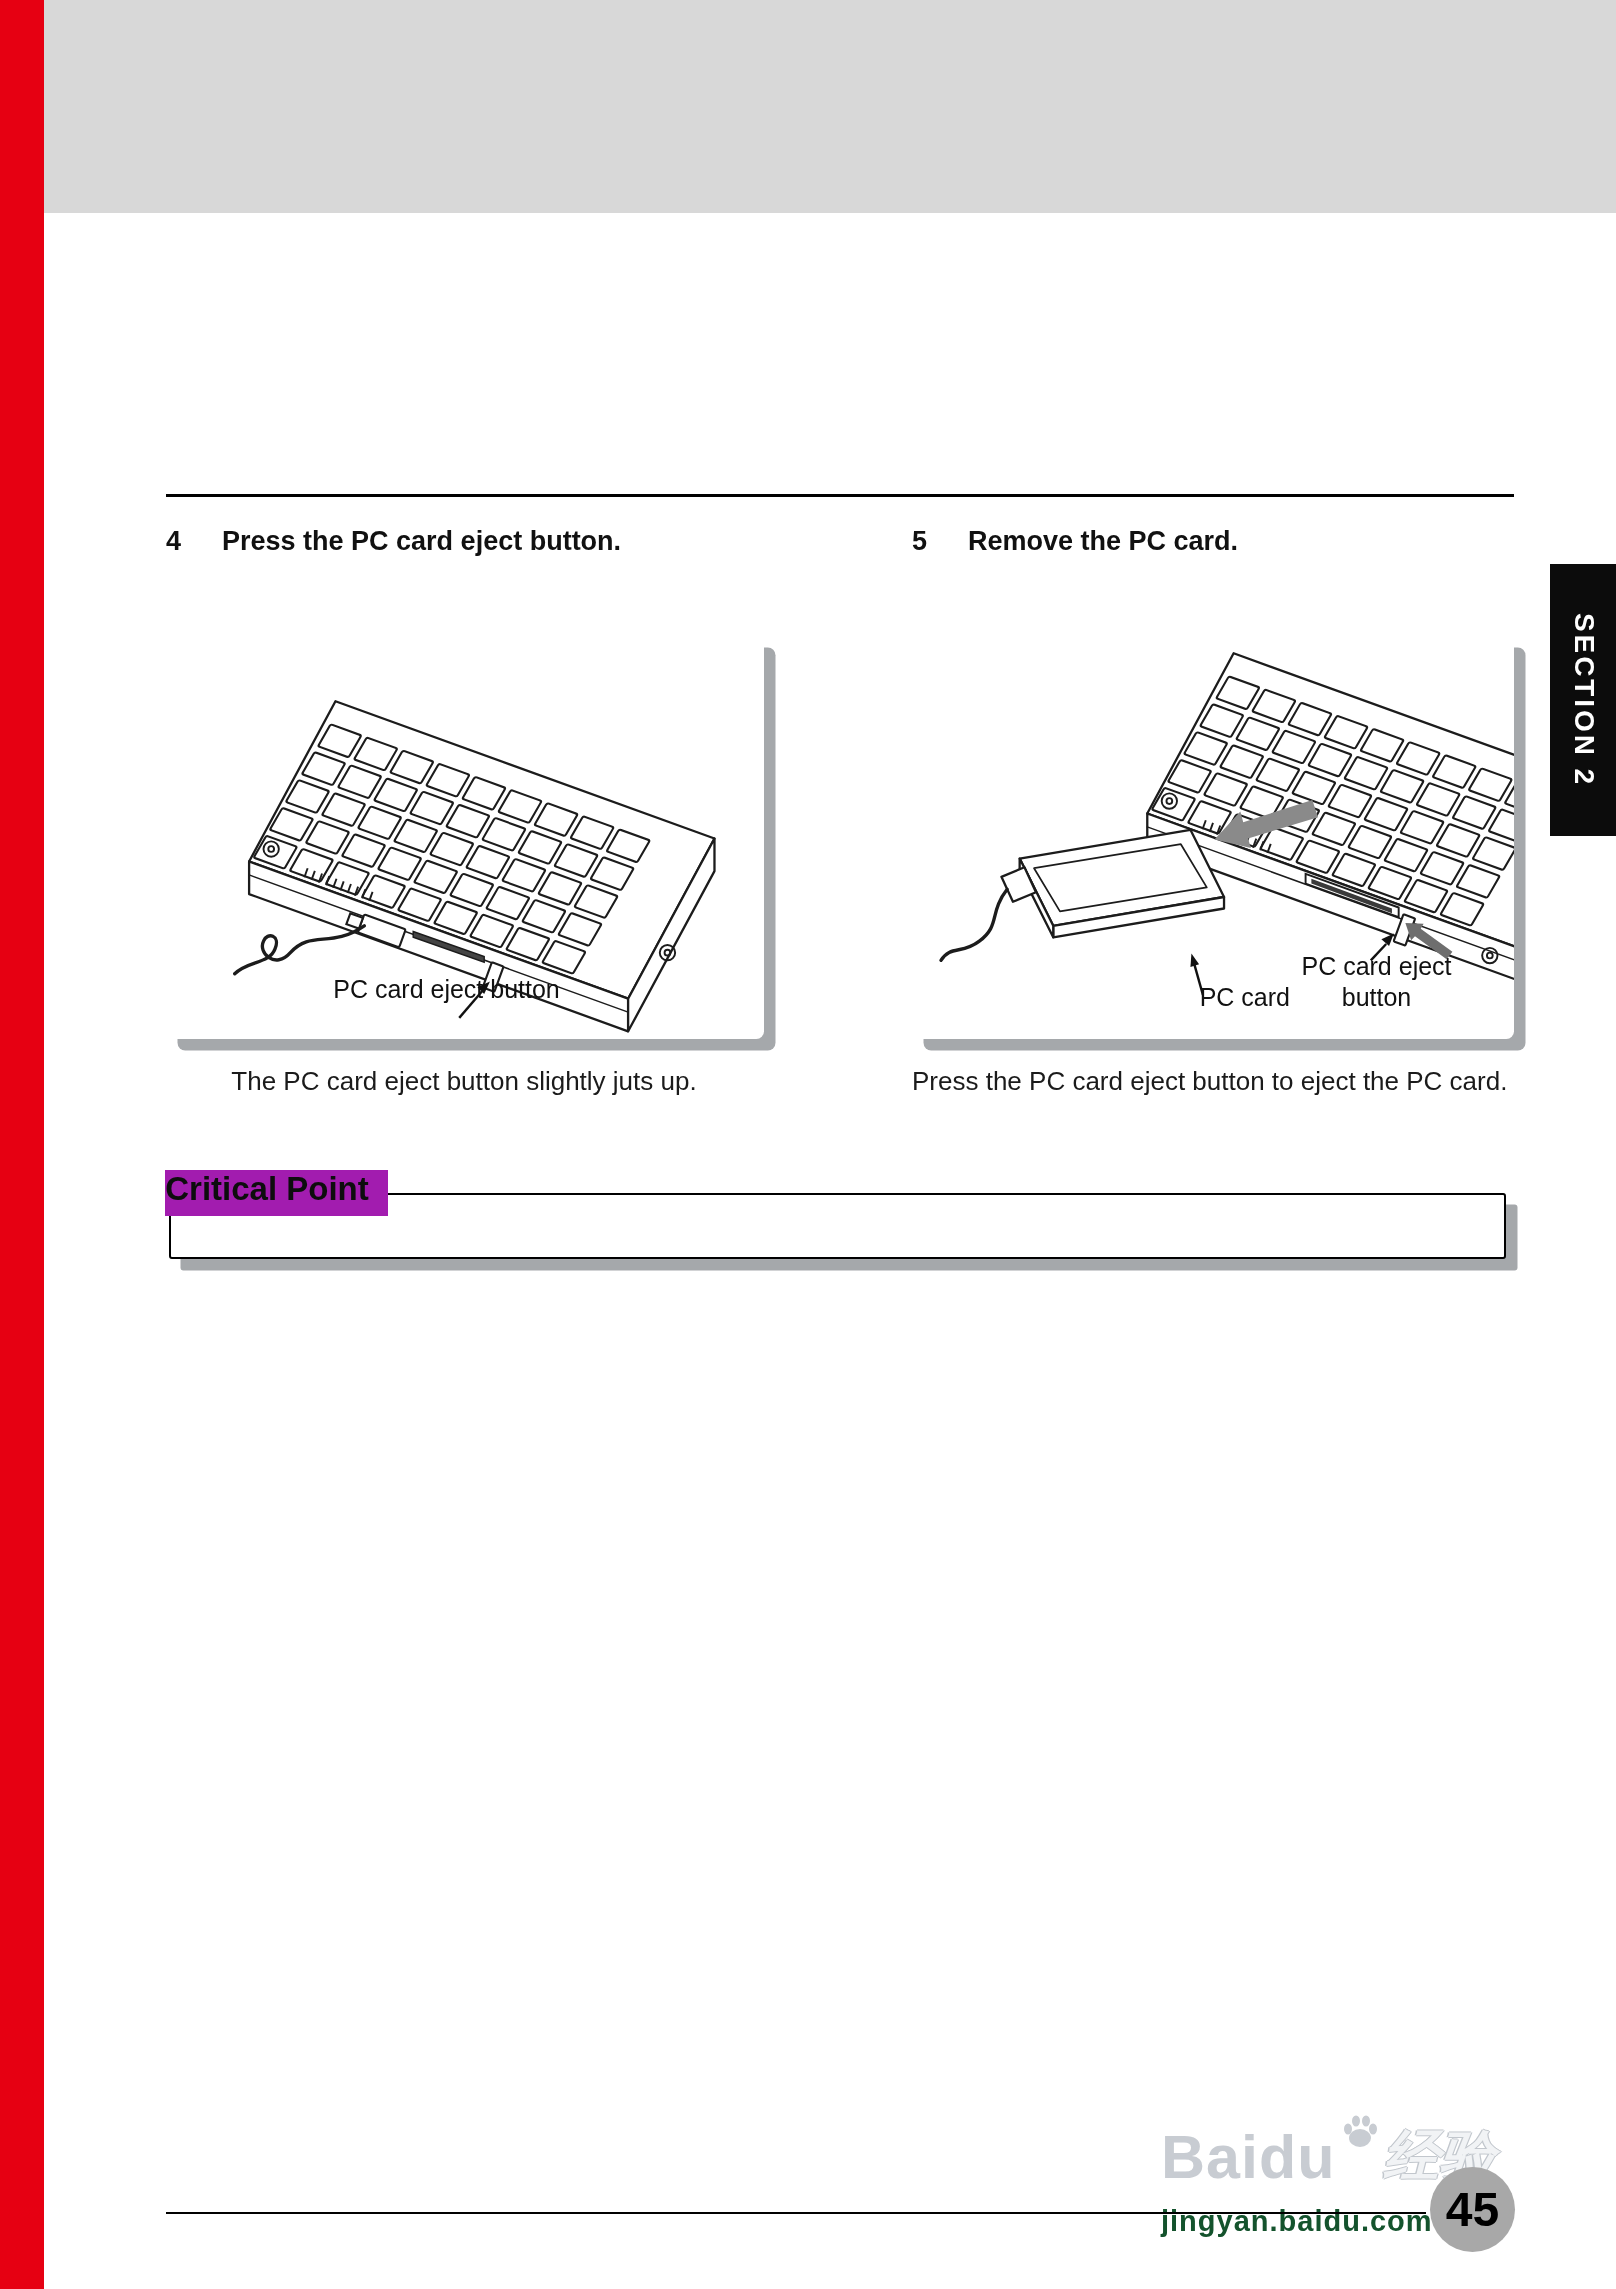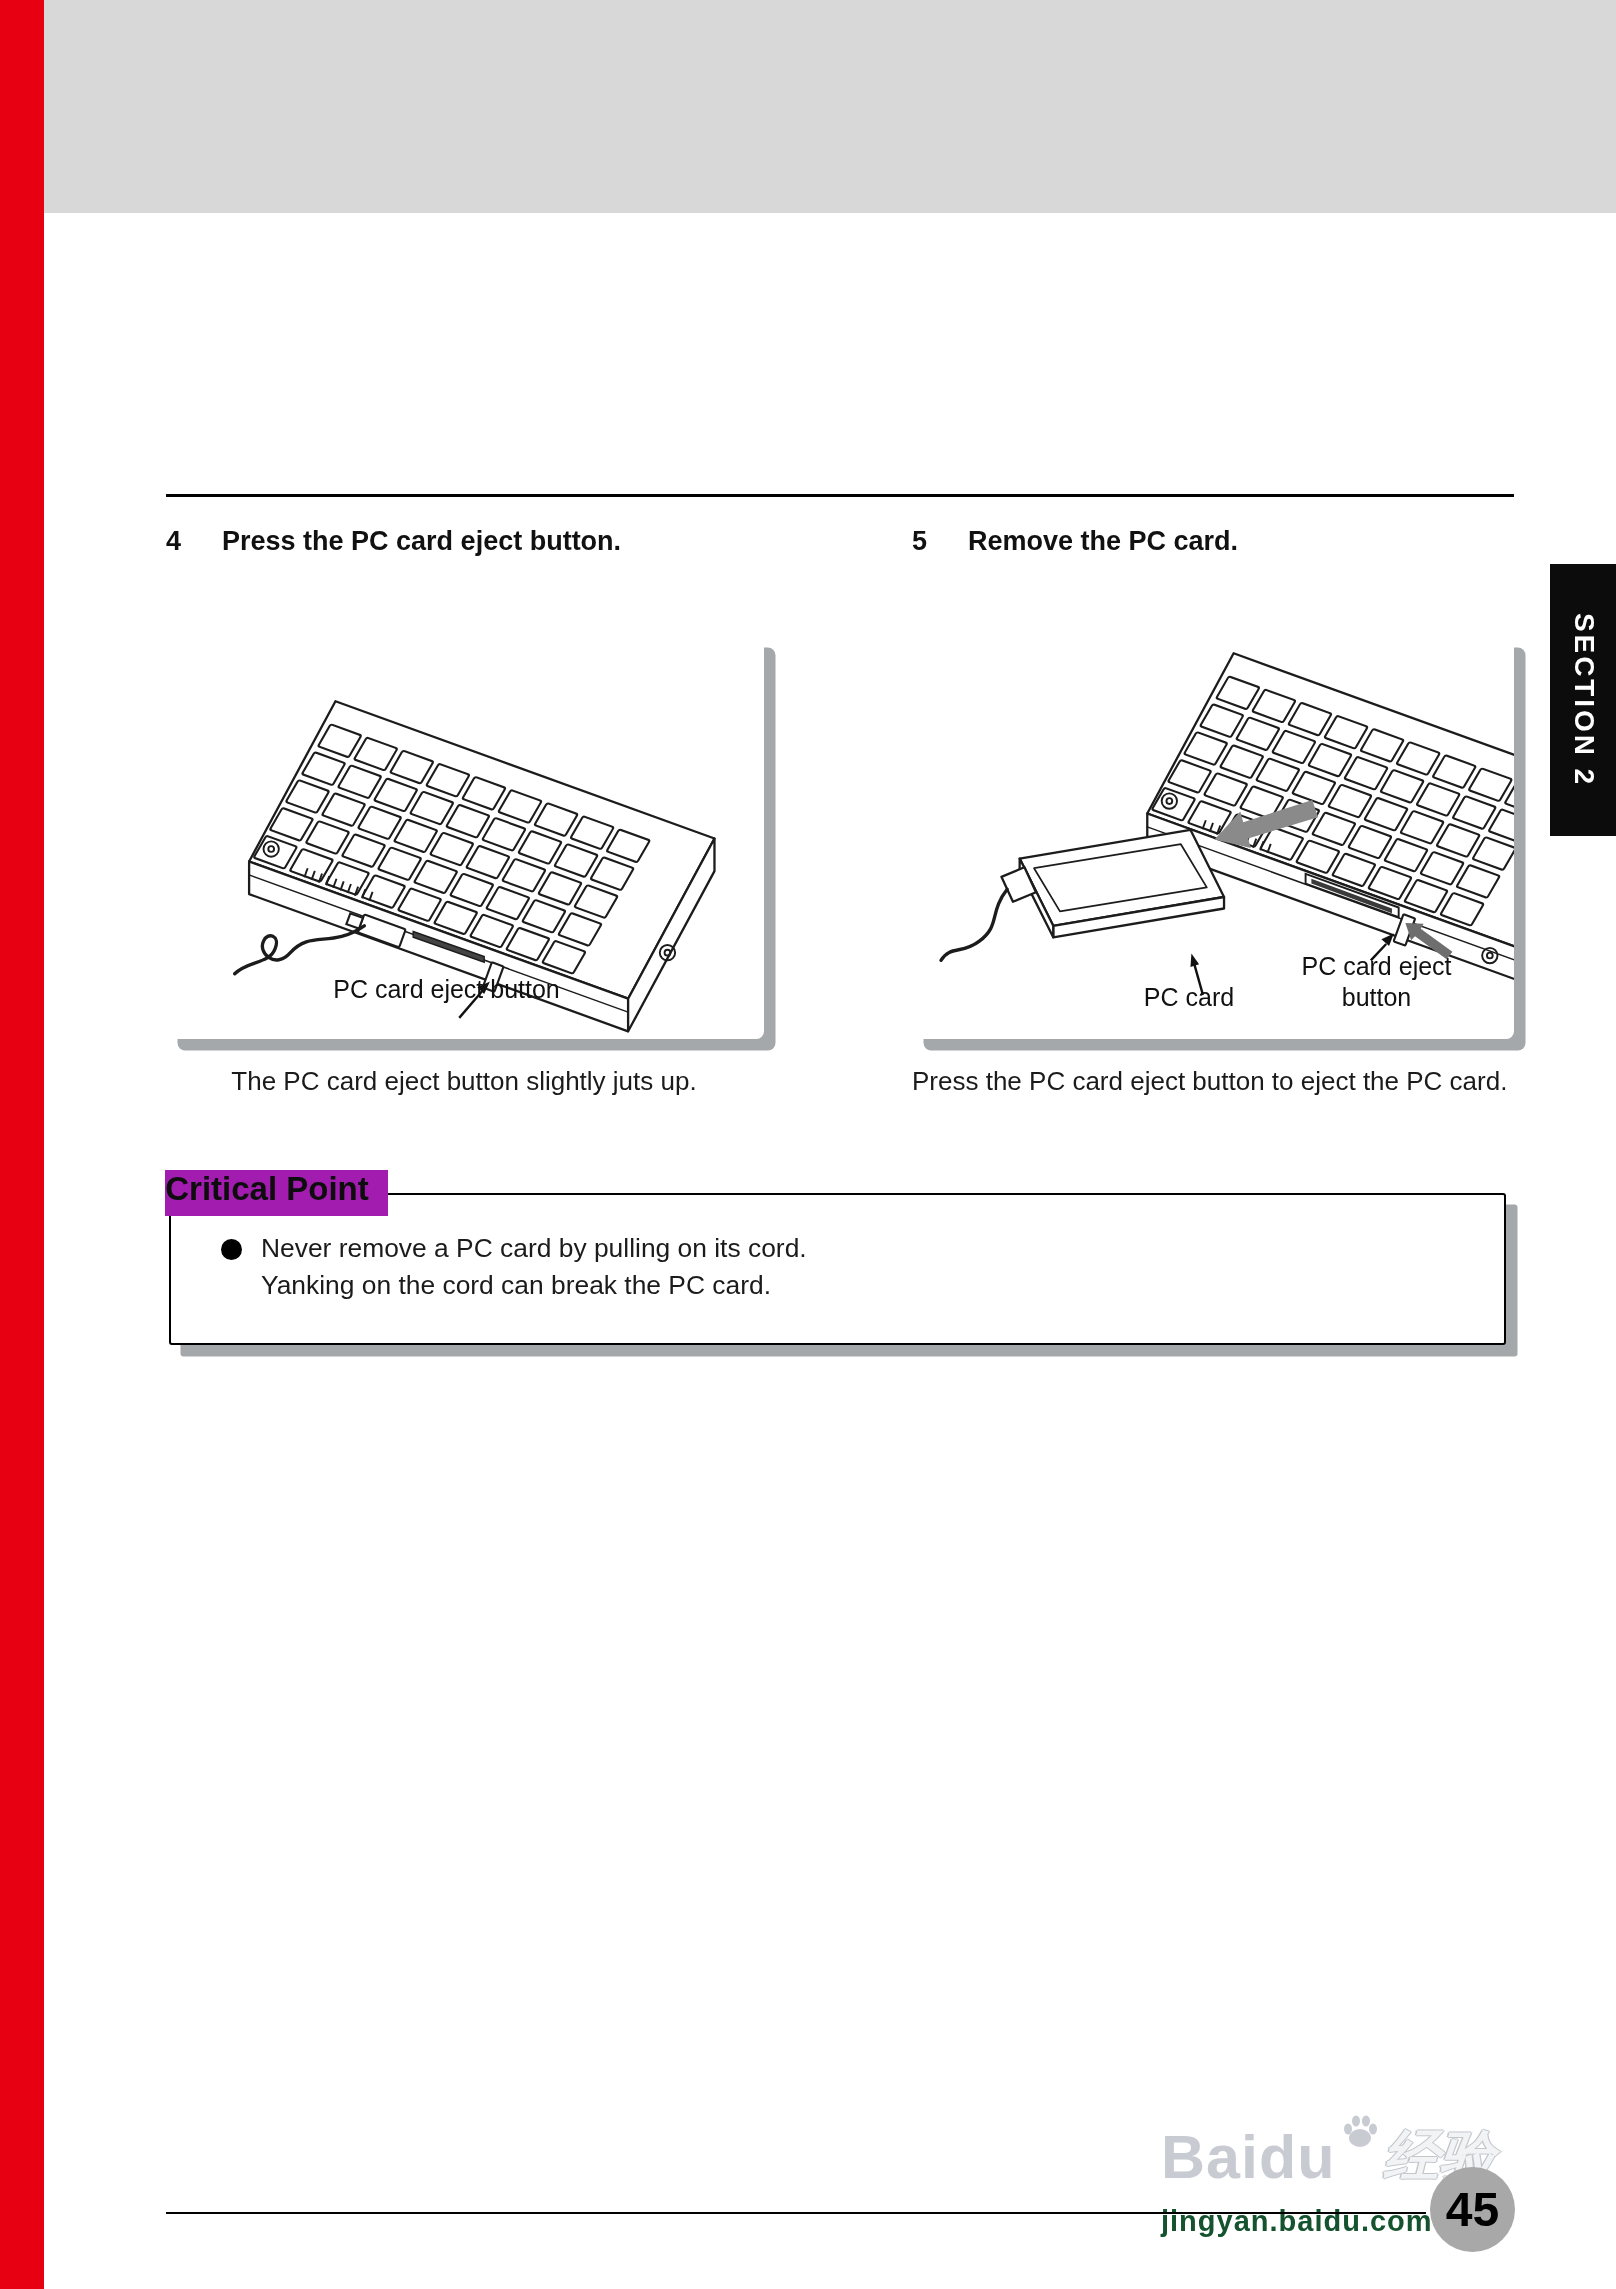--- a/index.html
+++ b/index.html
@@ -31,7 +31,7 @@
 
   .cap { position:absolute; font-size:25px; line-height:31px; text-align:center; color:#111; }
   .cap-l-eject { left:127px; top:338px; width:307px; }
-  .cap-r-card  { left:200px; top:346px; width:154px; }
+  .cap-r-card  { left:224px; top:346px; width:154px;text-align:right; }
   .cap-r-eject { left:373px; top:315px; width:183px; }
 
   .desc { position:absolute; font-size:26px; line-height:37px; color:#1b1b1b;text-align:center; }

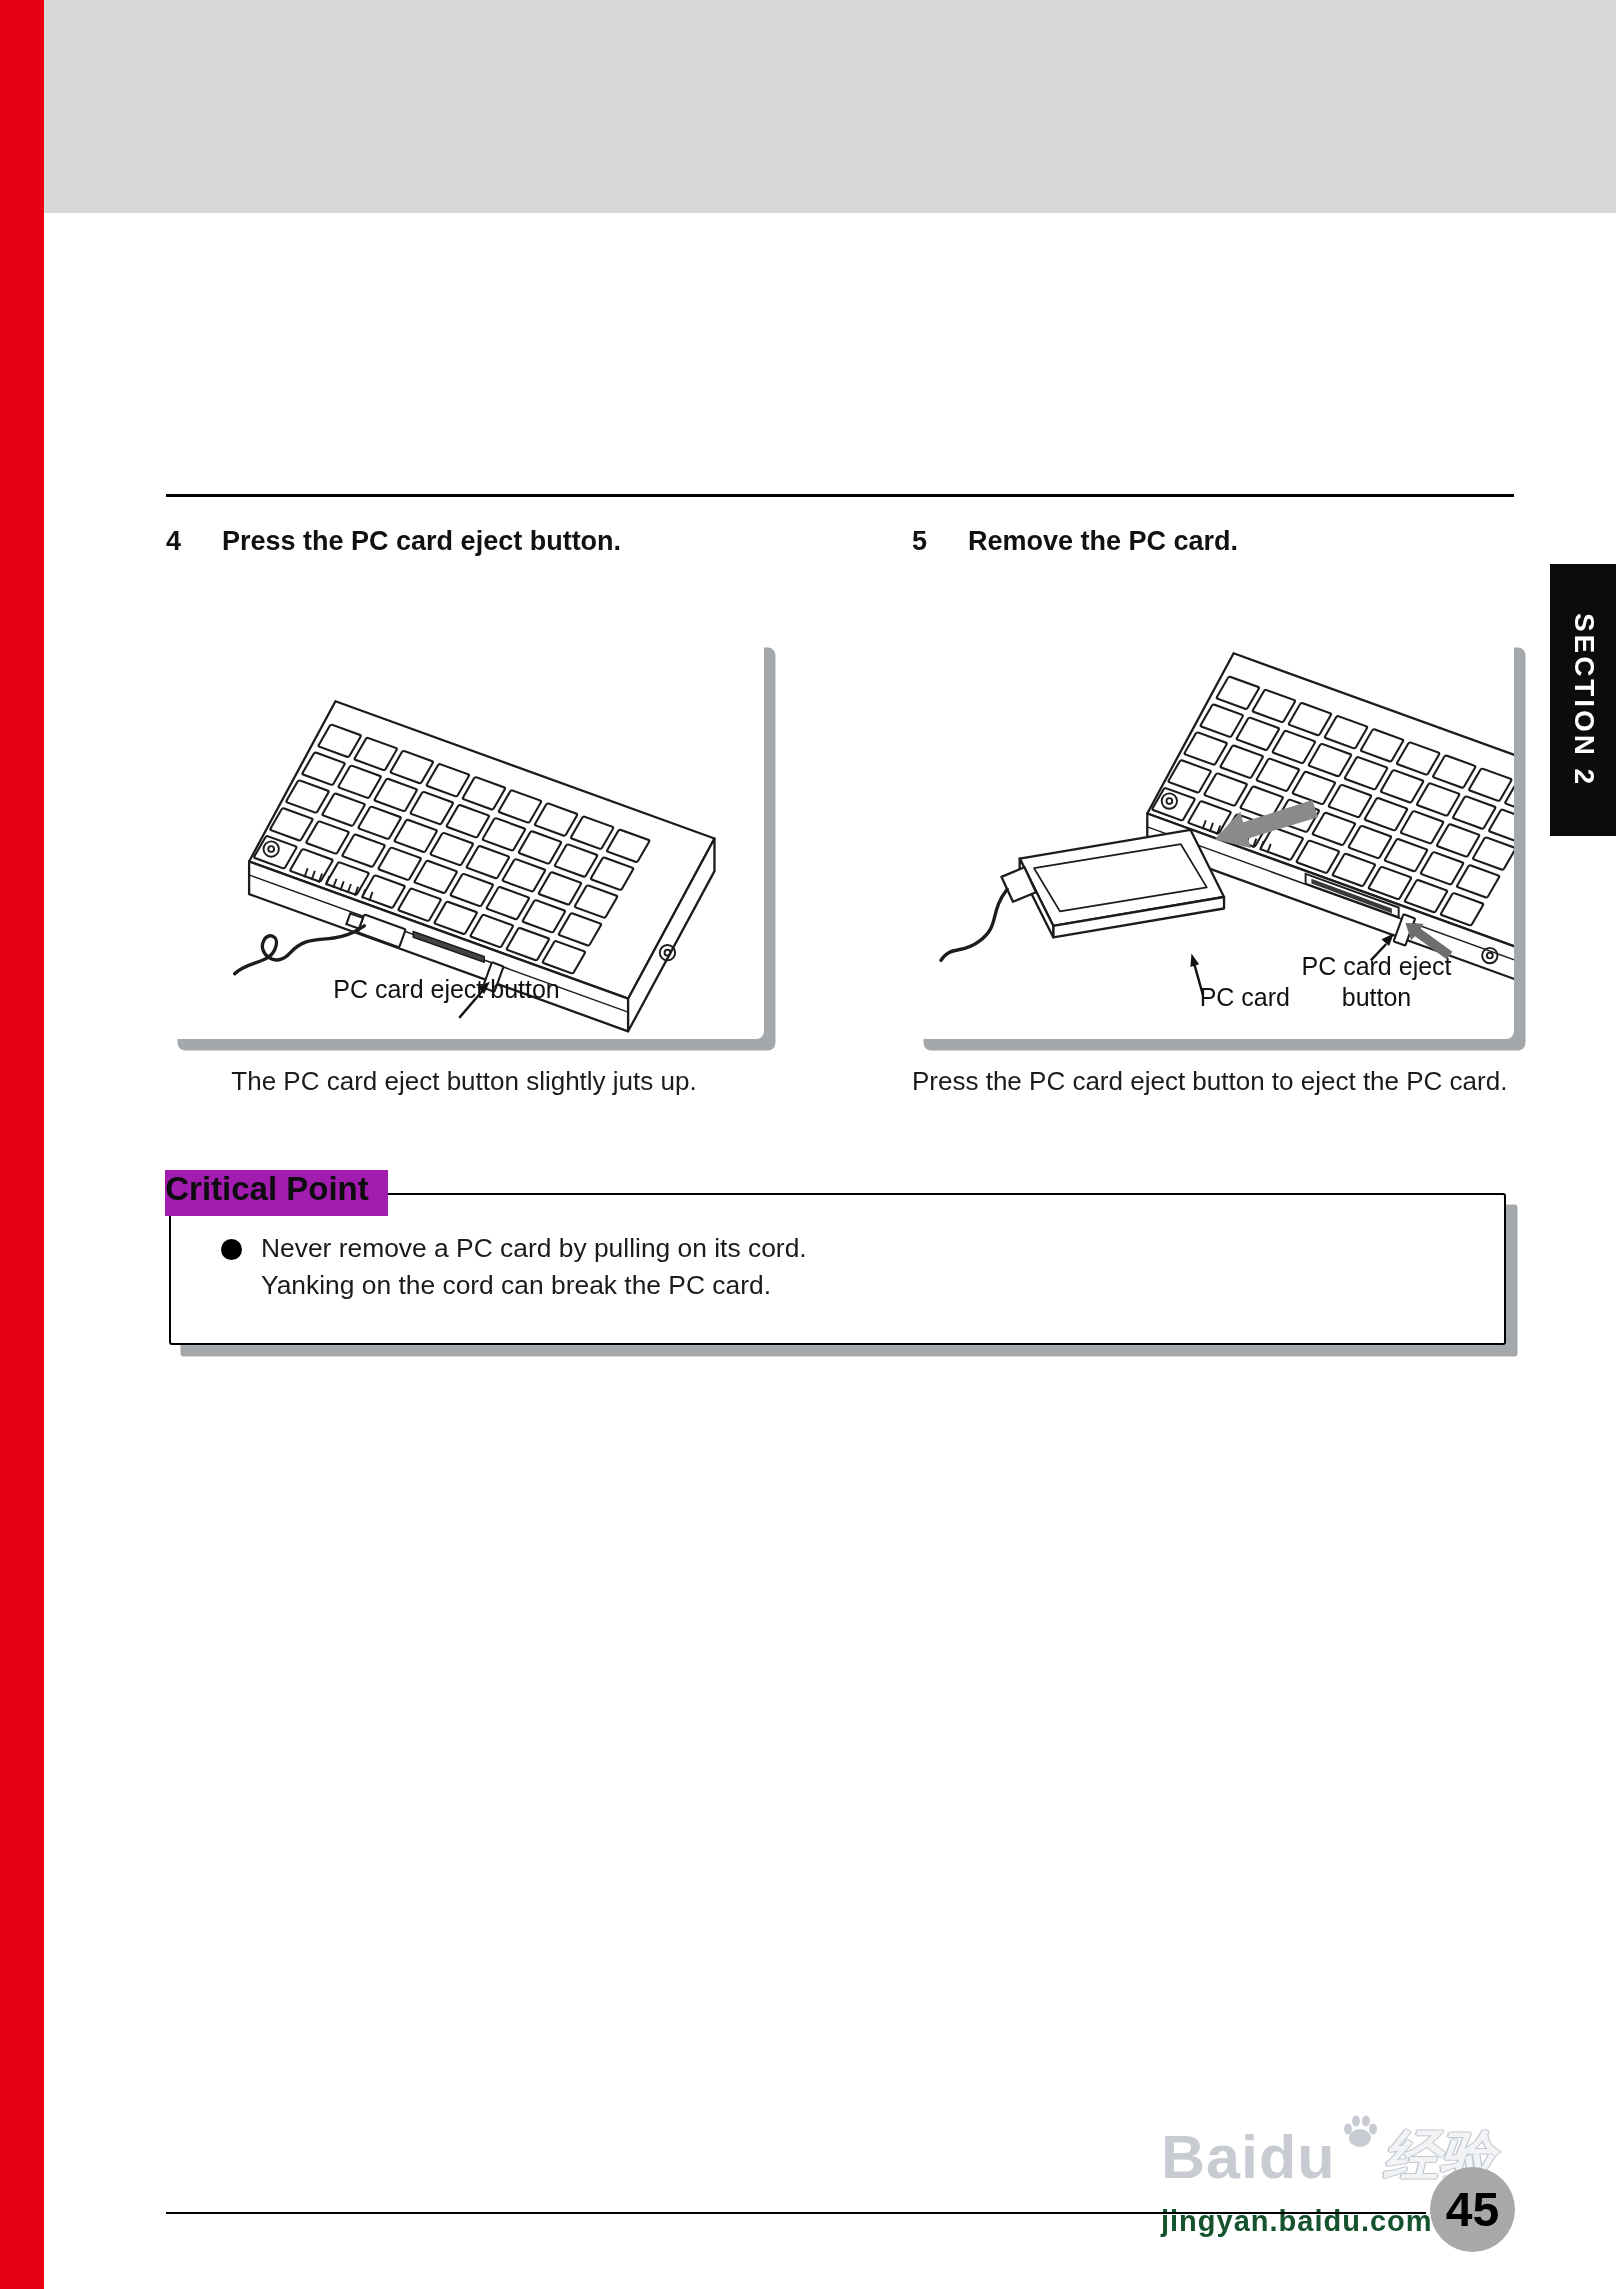--- a/index.html
+++ b/index.html
@@ -229,13 +229,6 @@
   <div class="cp">
     <div class="cp-heading">Critical Point</div>
     <div class="cp-box">
-      <div class="cp-bullet">
-        <span class="dot"></span>
-        <div class="cp-text">
-          <div>Never remove a PC card by pulling on its cord.</div>
-          <div>Yanking on the cord can break the PC card.</div>
-        </div>
-      </div>
     </div>
   </div>
 

